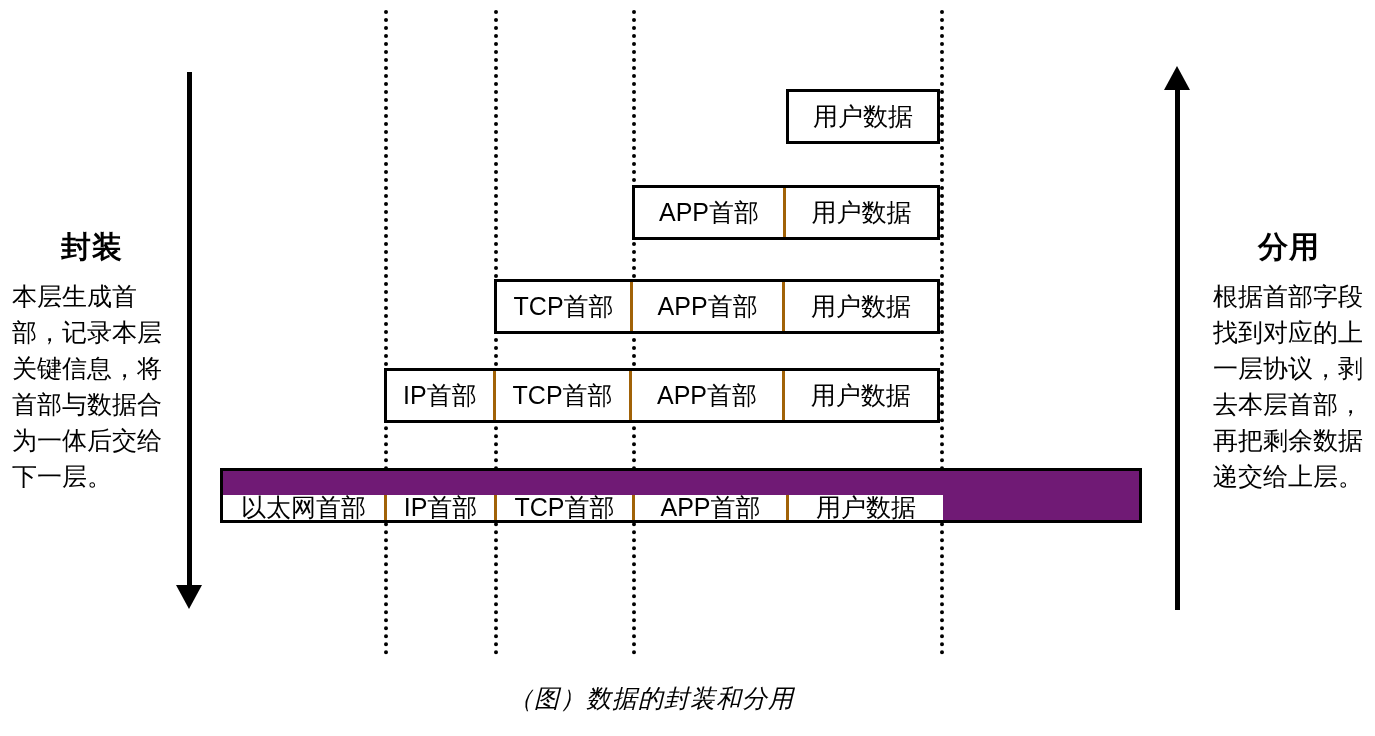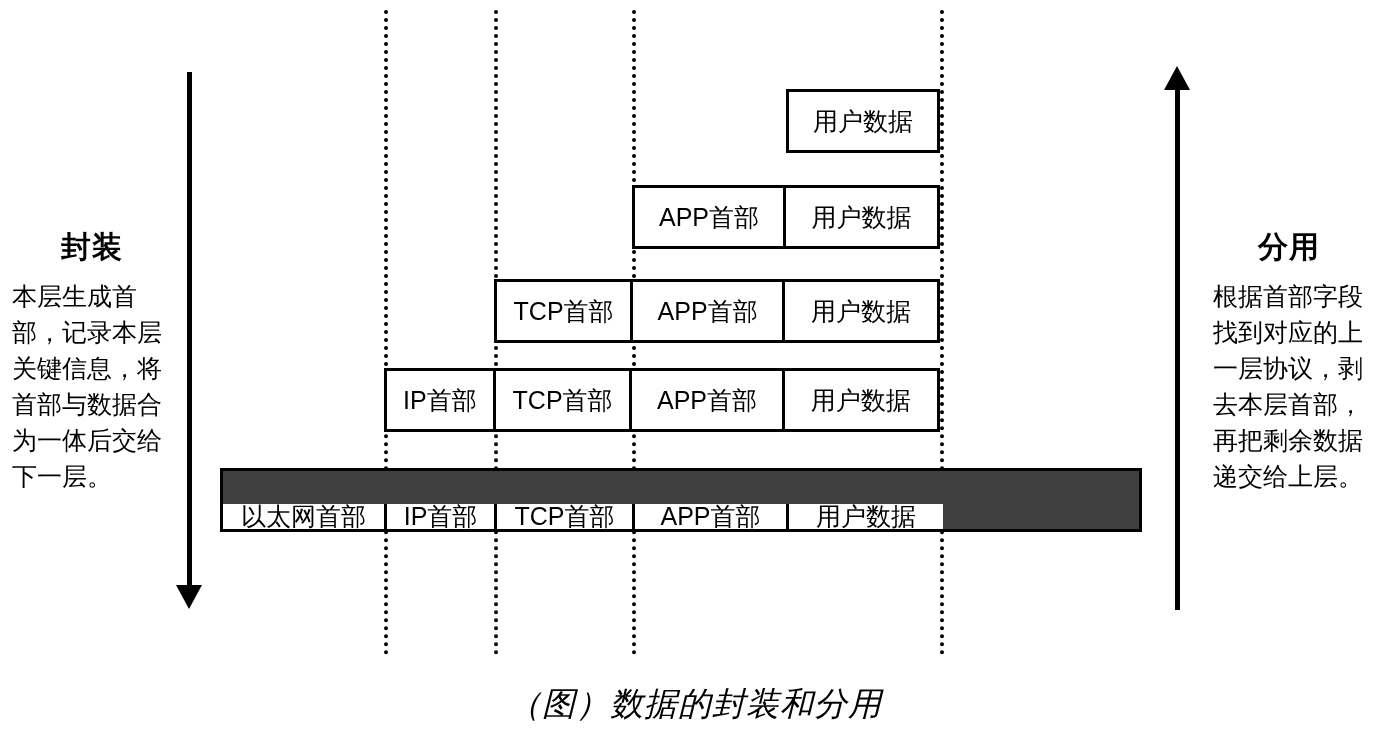--- a/index.html
+++ b/index.html
@@ -73,10 +73,10 @@
   .pdu-row {
     position: absolute;
     display: flex;
-    height: 64px;
+    height: 55px;
     box-sizing: border-box;
     border: 3px solid #000000;
-    background: #404040;
+    background: #701a75;
   }
   .pdu-cell {
     box-sizing: border-box;

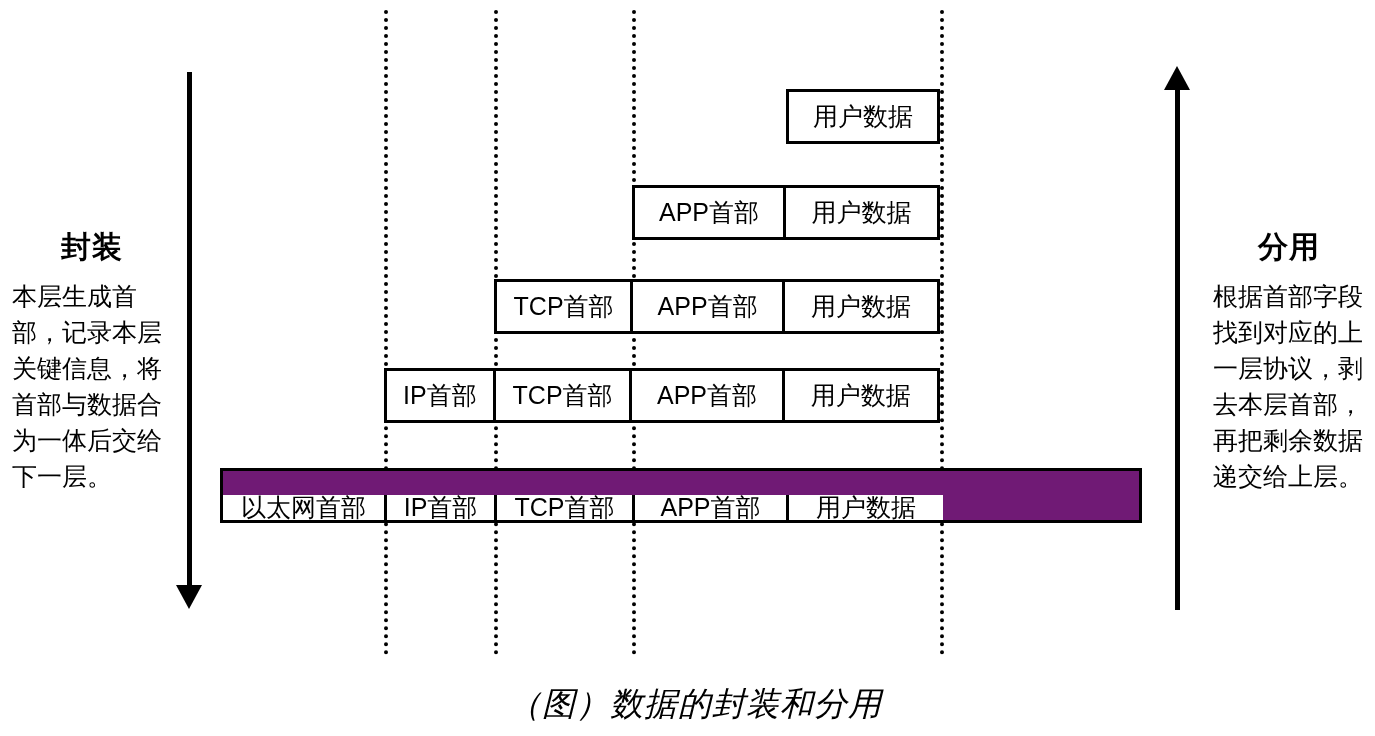--- a/index.html
+++ b/index.html
@@ -86,7 +86,7 @@
     font-size: 25px;
     line-height: 1;
     white-space: nowrap;
-    border-right: 3px solid #000000;
+    border-right: 3px solid #a16207;
     background: #ffffff;
   }
   .pdu-cell:last-child {

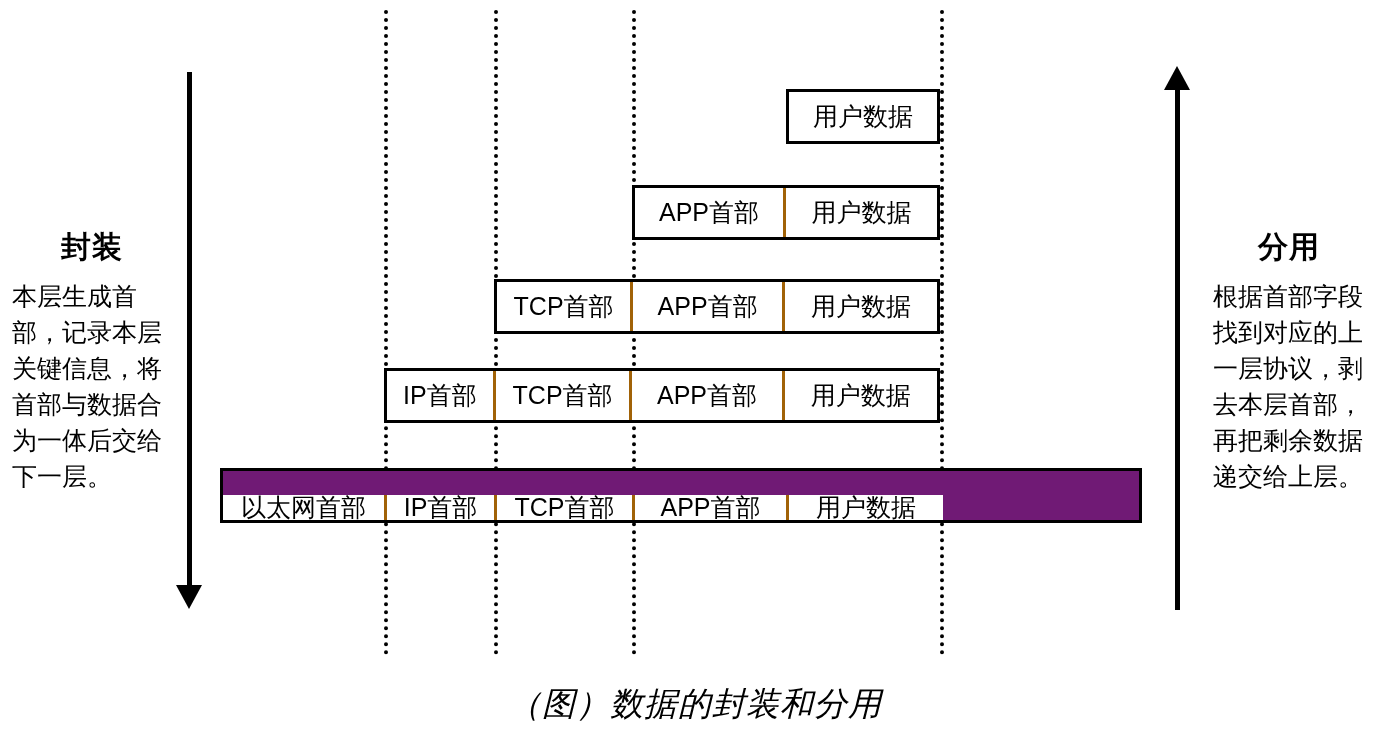--- a/index.html
+++ b/index.html
@@ -97,7 +97,7 @@
   .caption {
     position: absolute;
     font-style: italic;
-    font-size: 33px;
+    font-size: 25px;
     letter-spacing: 1px;
     white-space: nowrap;
   }

